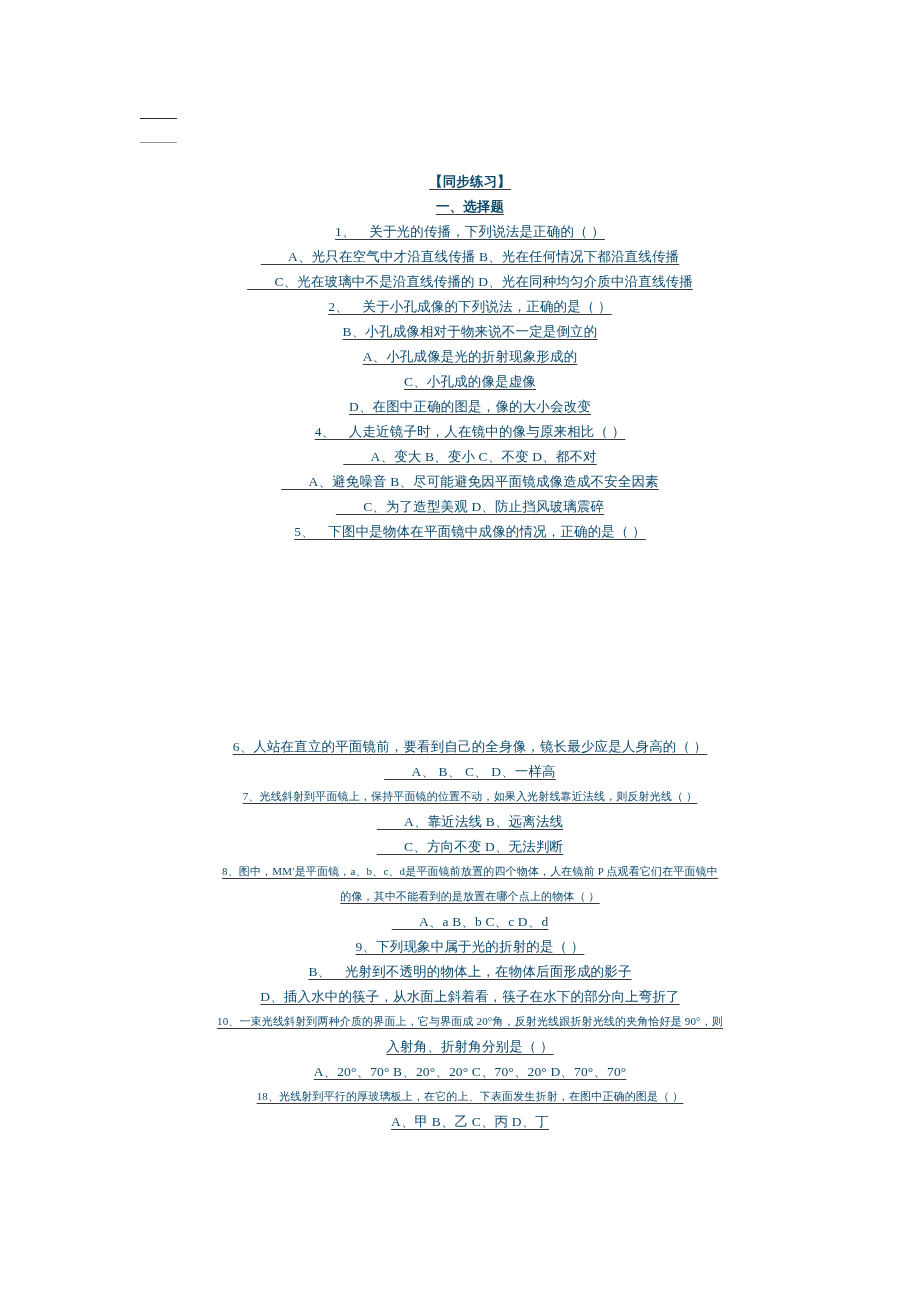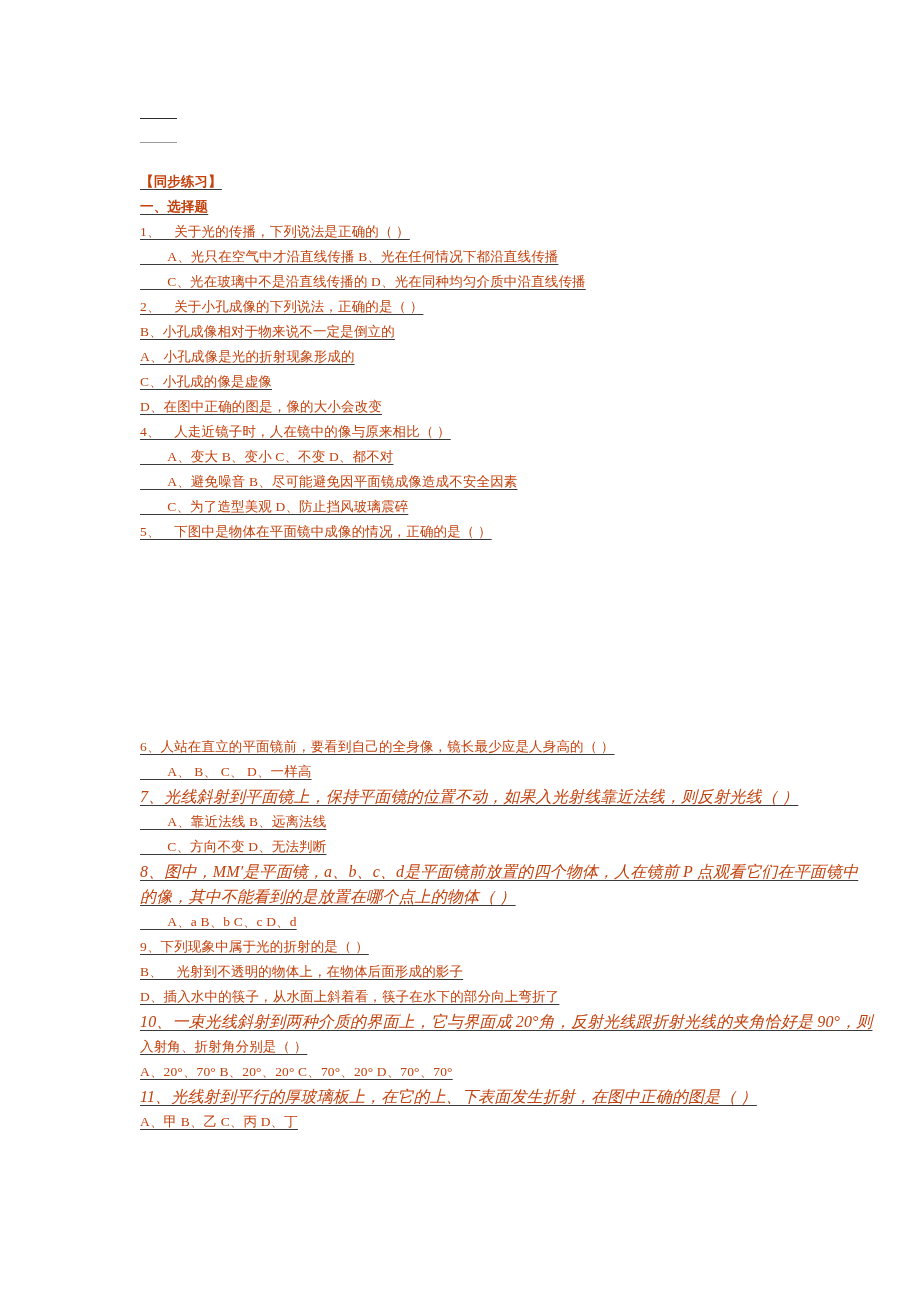--- a/index.html
+++ b/index.html
@@ -51,8 +51,9 @@
     line-height: 25px;
     height: 25px;
     white-space: pre;
-    color: #c2410c;
+    color: #0c4a6e;
     letter-spacing: 0.15px;
+    text-align: center;
   }
   .line > .u {
     text-decoration: underline;

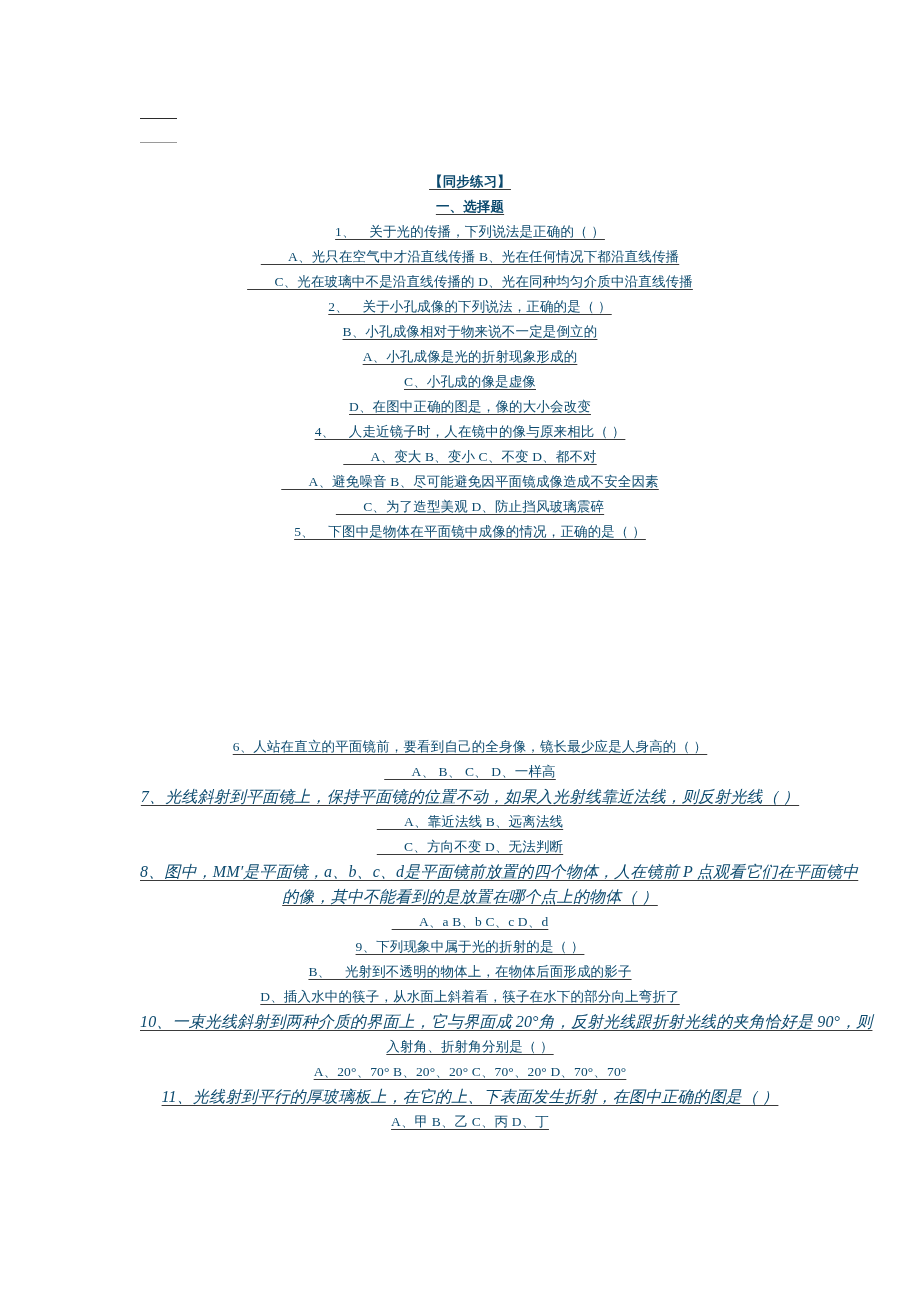--- a/index.html
+++ b/index.html
@@ -70,8 +70,7 @@
   
   .line.wide {
     white-space: pre;
-    font-size: 16px;
-    font-style: italic;
+    font-size: 11px;
   }
 
   

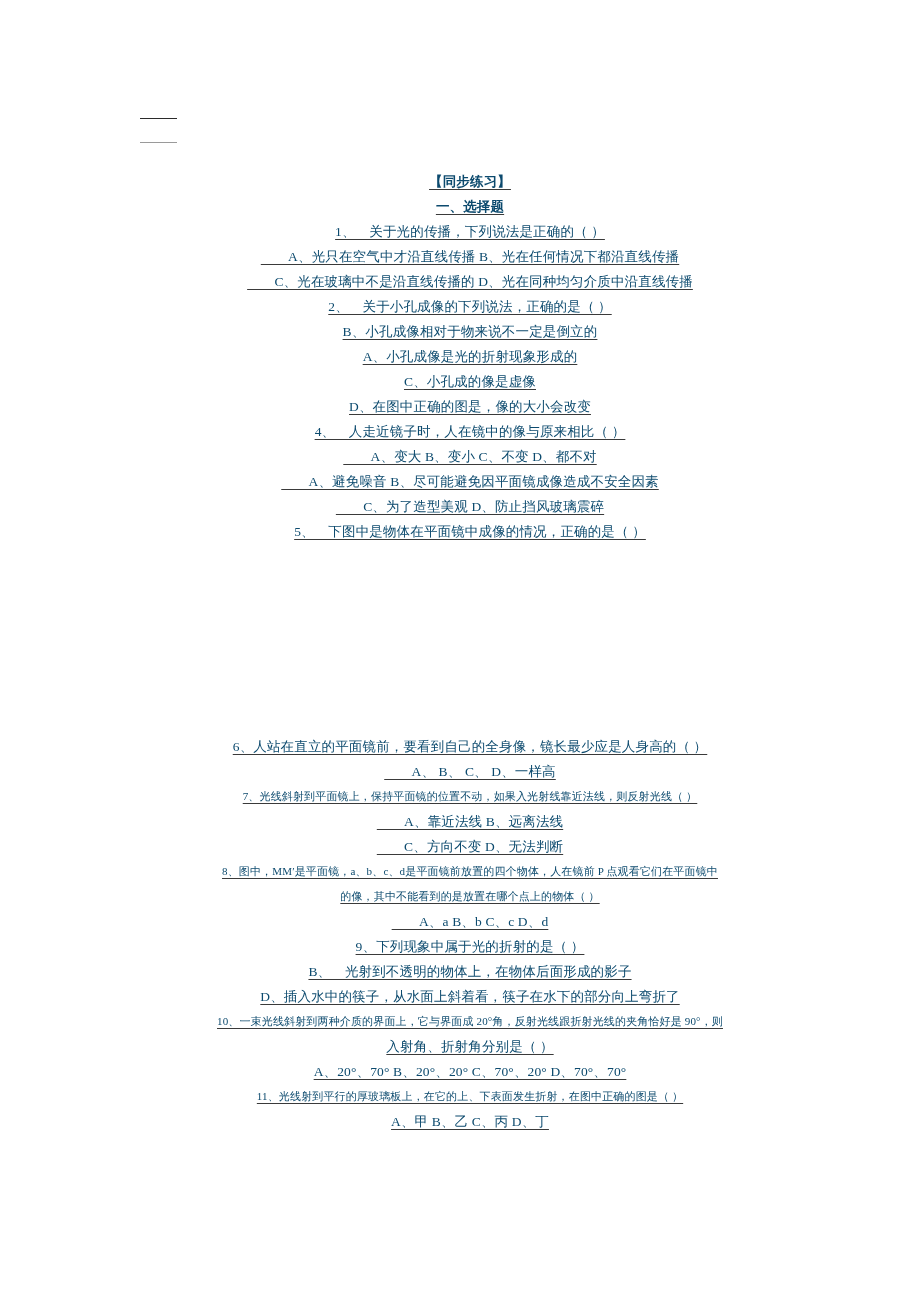--- a/index.html
+++ b/index.html
@@ -131,7 +131,7 @@
     <div class="line"><span class="u">入射角、折射角分别是（ ）</span></div>
     <div class="line"><span class="u">A、20°、70° B、20°、20° C、70°、20° D、70°、70°</span></div>
 
-    <div class="line wide"><span class="u">11、光线射到平行的厚玻璃板上，在它的上、下表面发生折射，在图中正确的图是（ ）</span></div>
+    <div class="line wide"><span class="u">18、光线射到平行的厚玻璃板上，在它的上、下表面发生折射，在图中正确的图是（ ）</span></div>
     <div class="line"><span class="u">A、甲 B、乙 C、丙 D、丁</span></div>
 
   </div>

